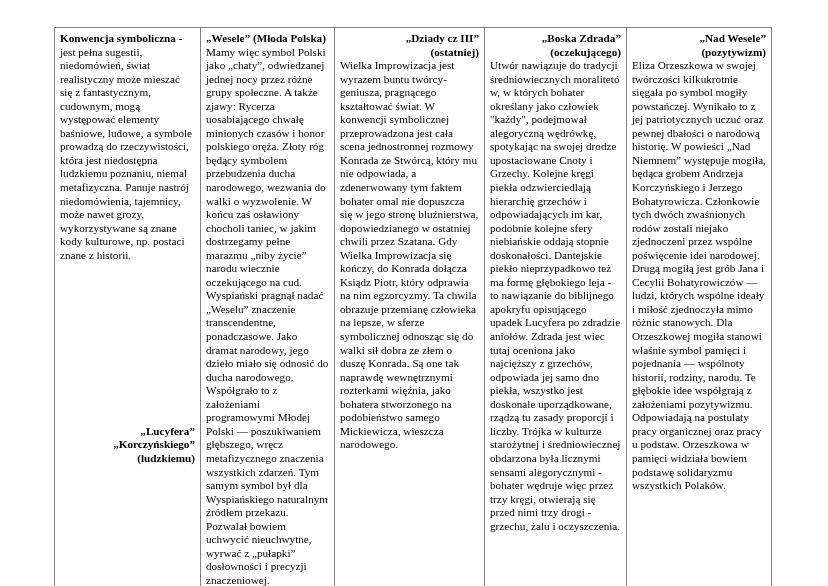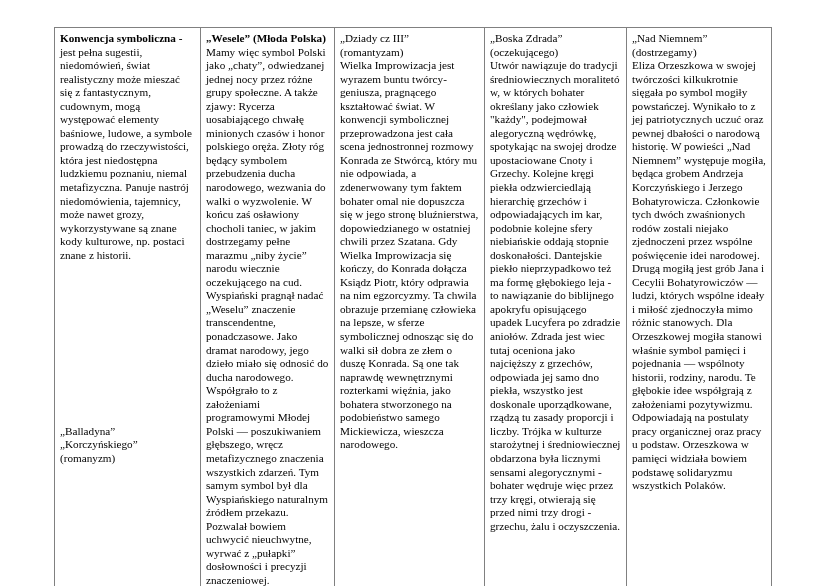--- a/index.html
+++ b/index.html
@@ -75,8 +75,9 @@
   }
 
   .tail-heading {
-    font-weight: normal;
+    font-weight: bold;
     display: block;
+    text-align: right;
   }
 
   .cell-1 { min-height: 520px; }

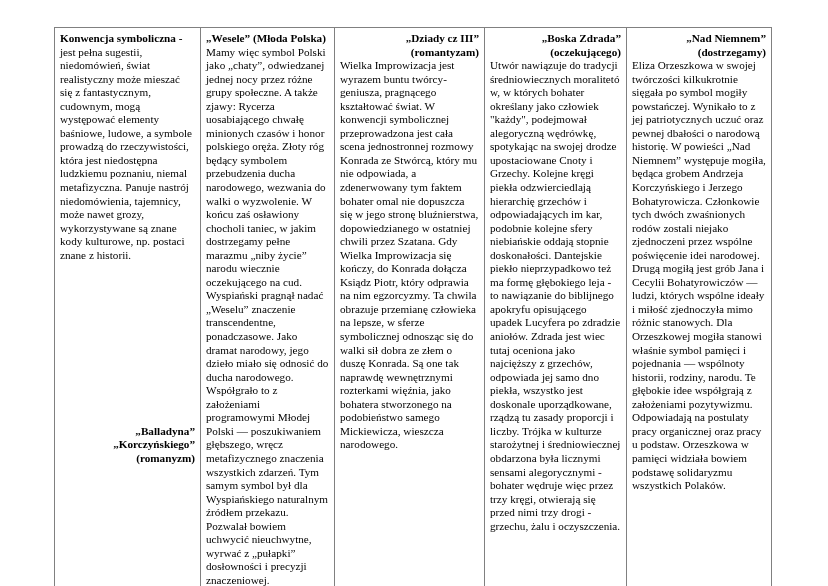--- a/index.html
+++ b/index.html
@@ -143,7 +143,7 @@
 
           <td>
             <span class="cell">
-              <span class="tail-heading">„Nad Niemnem”</span>
+              <span class="tail-heading">„Nad Wesele”</span>
               <span class="tail-heading">(dostrzegamy)</span>
               <span class="body-text">Eliza Orzeszkowa w swojej twórczości kilkukrotnie sięgała po symbol mogiły powstańczej. Wynikało to z jej patriotycznych uczuć oraz pewnej dbałości o narodową historię. W powieści „Nad Niemnem” występuje mogiła, będąca grobem Andrzeja Korczyńskiego i Jerzego Bohatyrowicza. Członkowie tych dwóch zwaśnionych rodów zostali niejako zjednoczeni przez wspólne poświęcenie idei narodowej. Drugą mogiłą jest grób Jana i Cecylii Bohatyrowiczów — ludzi, których wspólne ideały i miłość zjednoczyła mimo różnic stanowych. Dla Orzeszkowej mogiła stanowi właśnie symbol pamięci i pojednania — wspólnoty historii, rodziny, narodu. Te głębokie idee współgrają z założeniami pozytywizmu. Odpowiadają na postulaty pracy organicznej oraz pracy u podstaw. Orzeszkowa w pamięci widziała bowiem podstawę solidaryzmu wszystkich Polaków.</span>
             </span>

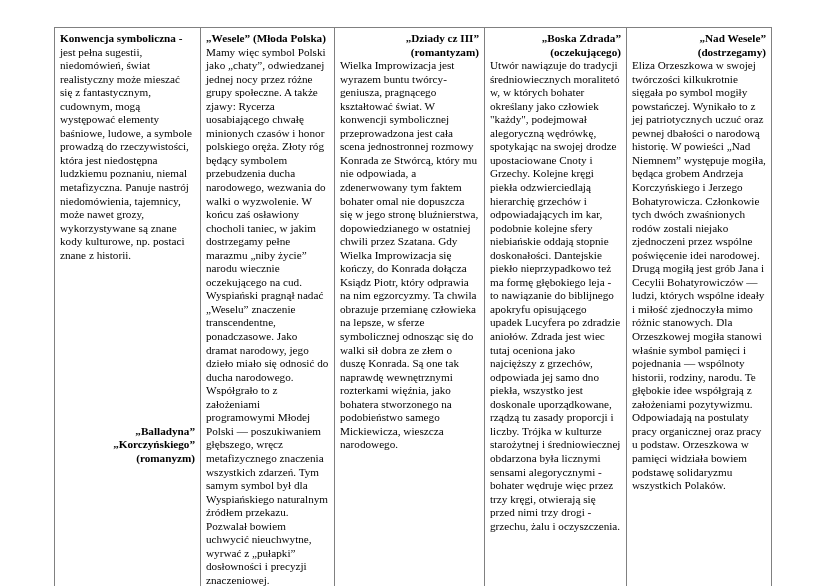--- a/index.html
+++ b/index.html
@@ -128,7 +128,7 @@
           <td>
             <span class="cell">
               <span class="tail-heading">„Dziady cz III”</span>
-              <span class="tail-heading">(romantyzam)</span>
+              <span class="tail-heading">(ostatniej)</span>
               <span class="body-text">Wielka Improwizacja jest wyrazem buntu twórcy-geniusza, pragnącego kształtować świat. W konwencji symbolicznej przeprowadzona jest cała scena jednostronnej rozmowy Konrada ze Stwórcą, który mu nie odpowiada, a zdenerwowany tym faktem bohater omal nie dopuszcza się w jego stronę bluźnierstwa, dopowiedzianego w ostatniej chwili przez Szatana. Gdy Wielka Improwizacja się kończy, do Konrada dołącza Ksiądz Piotr, który odprawia na nim egzorcyzmy. Ta chwila obrazuje przemianę człowieka na lepsze, w sferze symbolicznej odnosząc się do walki sił dobra ze złem o duszę Konrada. Są one tak naprawdę wewnętrznymi rozterkami więźnia, jako bohatera stworzonego na podobieństwo samego Mickiewicza, wieszcza narodowego.</span>
             </span>
           </td>

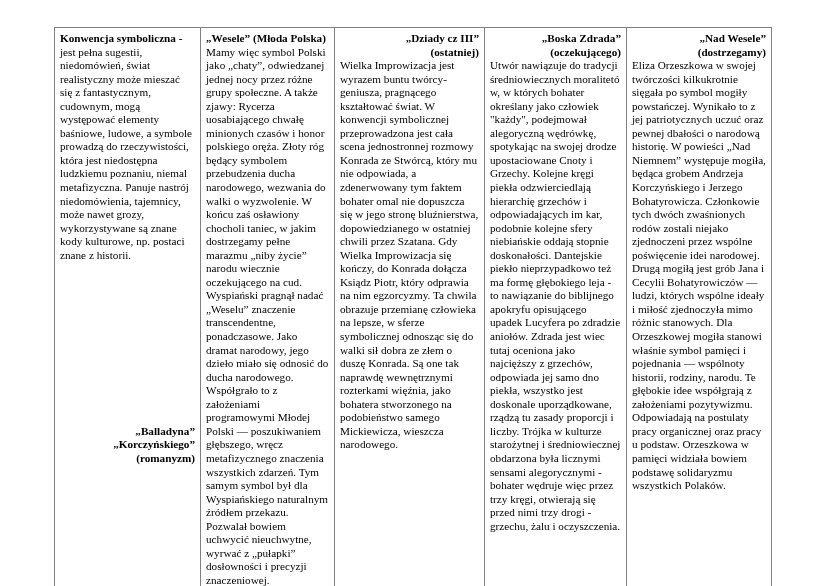--- a/index.html
+++ b/index.html
@@ -144,7 +144,7 @@
           <td>
             <span class="cell">
               <span class="tail-heading">„Nad Wesele”</span>
-              <span class="tail-heading">(dostrzegamy)</span>
+              <span class="tail-heading">(pozytywizm)</span>
               <span class="body-text">Eliza Orzeszkowa w swojej twórczości kilkukrotnie sięgała po symbol mogiły powstańczej. Wynikało to z jej patriotycznych uczuć oraz pewnej dbałości o narodową historię. W powieści „Nad Niemnem” występuje mogiła, będąca grobem Andrzeja Korczyńskiego i Jerzego Bohatyrowicza. Członkowie tych dwóch zwaśnionych rodów zostali niejako zjednoczeni przez wspólne poświęcenie idei narodowej. Drugą mogiłą jest grób Jana i Cecylii Bohatyrowiczów — ludzi, których wspólne ideały i miłość zjednoczyła mimo różnic stanowych. Dla Orzeszkowej mogiła stanowi właśnie symbol pamięci i pojednania — wspólnoty historii, rodziny, narodu. Te głębokie idee współgrają z założeniami pozytywizmu. Odpowiadają na postulaty pracy organicznej oraz pracy u podstaw. Orzeszkowa w pamięci widziała bowiem podstawę solidaryzmu wszystkich Polaków.</span>
             </span>
           </td>

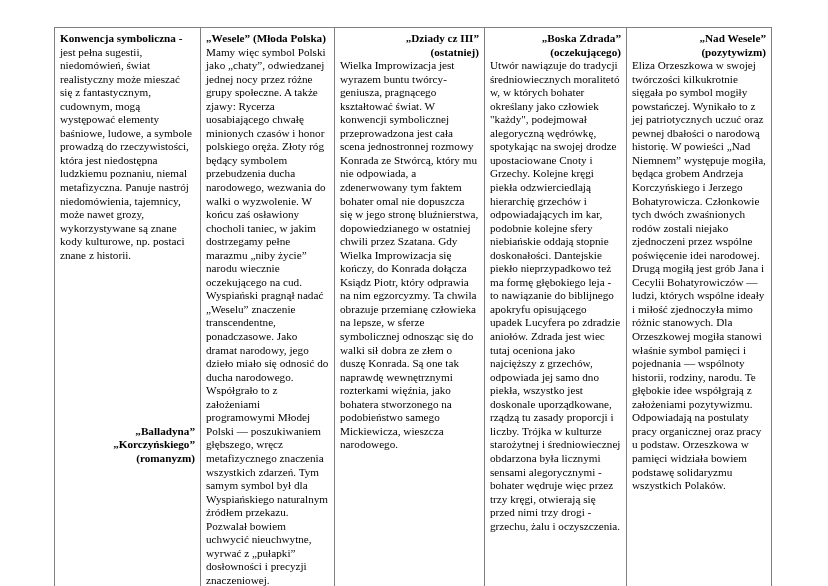--- a/index.html
+++ b/index.html
@@ -114,7 +114,7 @@
             <span class="spacer"></span>
             <span class="spacer"></span>
             <span class="spacer"></span>
-            <span class="tail-heading">„Balladyna”</span>
+            <span class="tail-heading">„Lucyfera”</span>
             <span class="tail-heading">„Korczyńskiego”</span>
             <span class="tail-heading">(romanyzm)</span>
           </td>

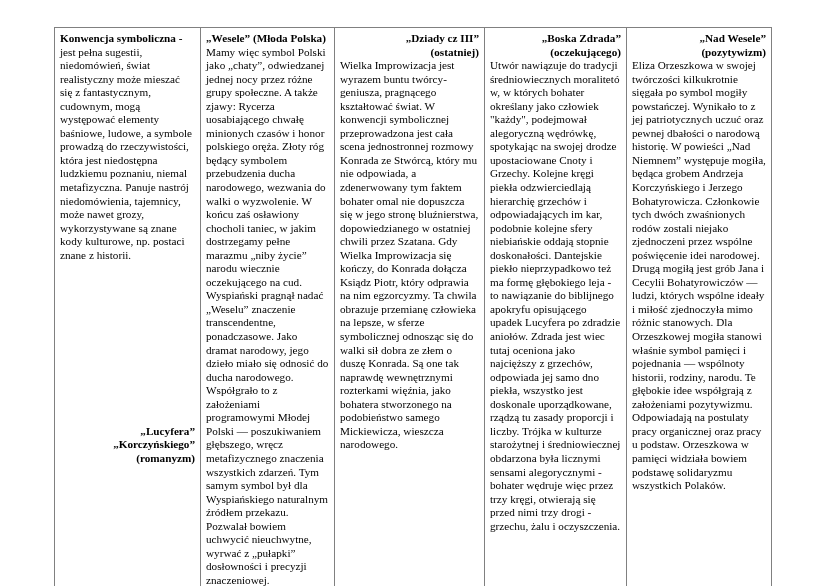--- a/index.html
+++ b/index.html
@@ -116,7 +116,7 @@
             <span class="spacer"></span>
             <span class="tail-heading">„Lucyfera”</span>
             <span class="tail-heading">„Korczyńskiego”</span>
-            <span class="tail-heading">(romanyzm)</span>
+            <span class="tail-heading">(ludzkiemu)</span>
           </td>
 
           <td>

